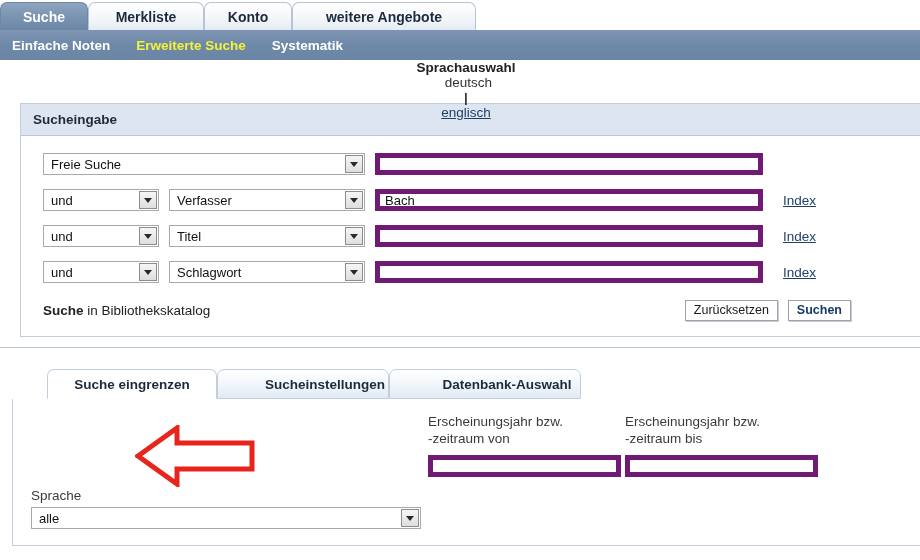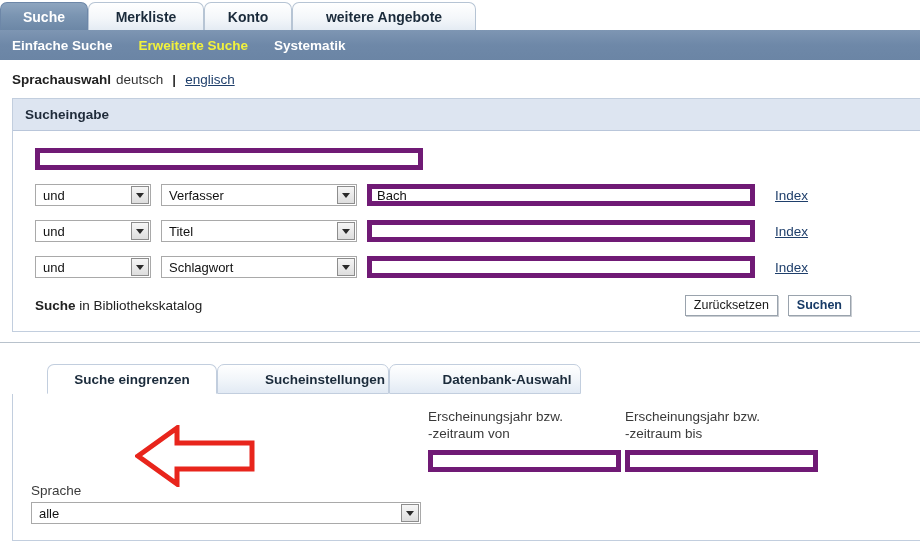--- a/index.html
+++ b/index.html
@@ -293,7 +293,7 @@
 </div>
 
 <div class="subnav">
-  <span class="subnav-item">Einfache Suche</span>
+  <span class="subnav-item">Einfache Noten</span>
   <span class="subnav-item current">Erweiterte Suche</span>
   <span class="subnav-item">Systematik</span>
 </div>

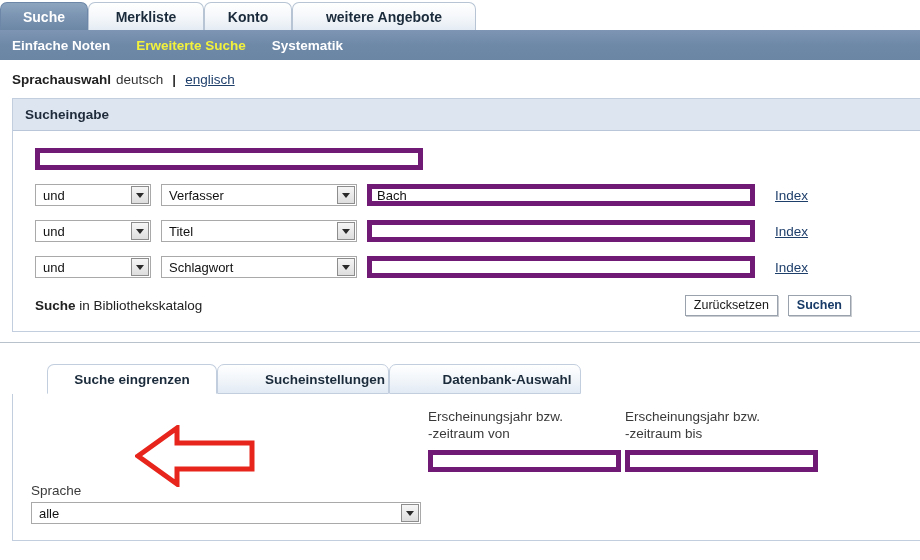--- a/index.html
+++ b/index.html
@@ -71,12 +71,13 @@
 
   
   .langrow {
-    height: 38px;
+    height: 43px;
     display: flex;
     align-items: center;
     padding-left: 12px;
     font-size: 13.5px;
     color: #333333;
+    flex-direction: column;
   }
   .langrow .lbl { font-weight: bold; color: #222222; }
   .langrow .cur { margin-left: 5px; color: #333333; }

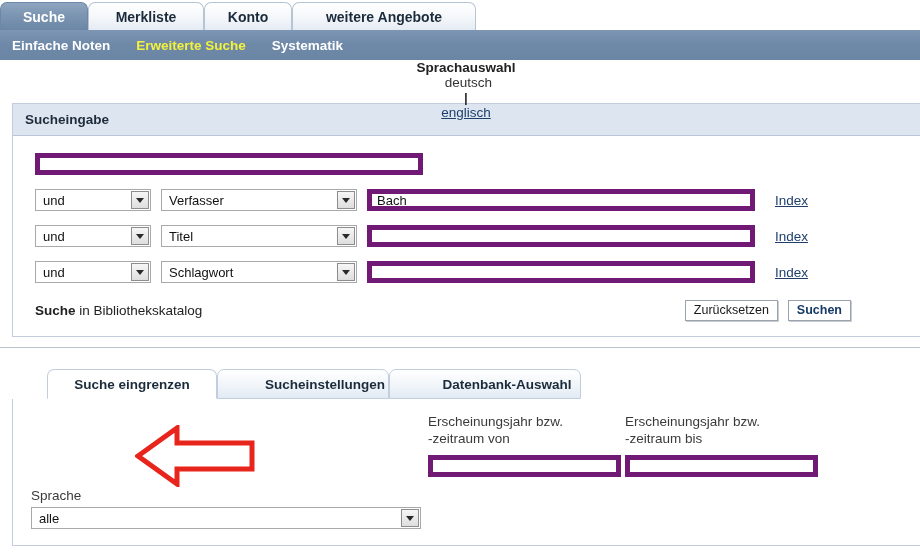--- a/index.html
+++ b/index.html
@@ -89,7 +89,7 @@
 
   
   .panel {
-    margin-left: 12px;
+    margin-left: 20px;
     border: 1px solid #c2cede;
     border-right: none;
     background: #ffffff;

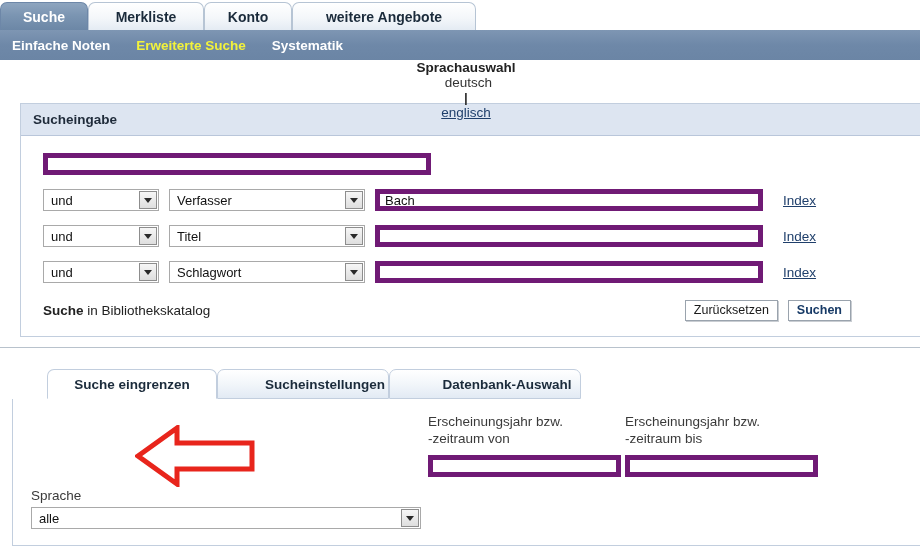--- a/index.html
+++ b/index.html
@@ -312,6 +312,12 @@
   <div class="panel-body">
 
     <div class="srow">
+      <div class="sel sel-free">
+        <span>Freie Suche</span>
+        <span class="arrowbtn">
+            <span class="tri"></span>
+          </span>
+      </div>
       <input class="txt txt-main" type="text" value="" style="">
       <span class="idx blank"></span>
     </div>

